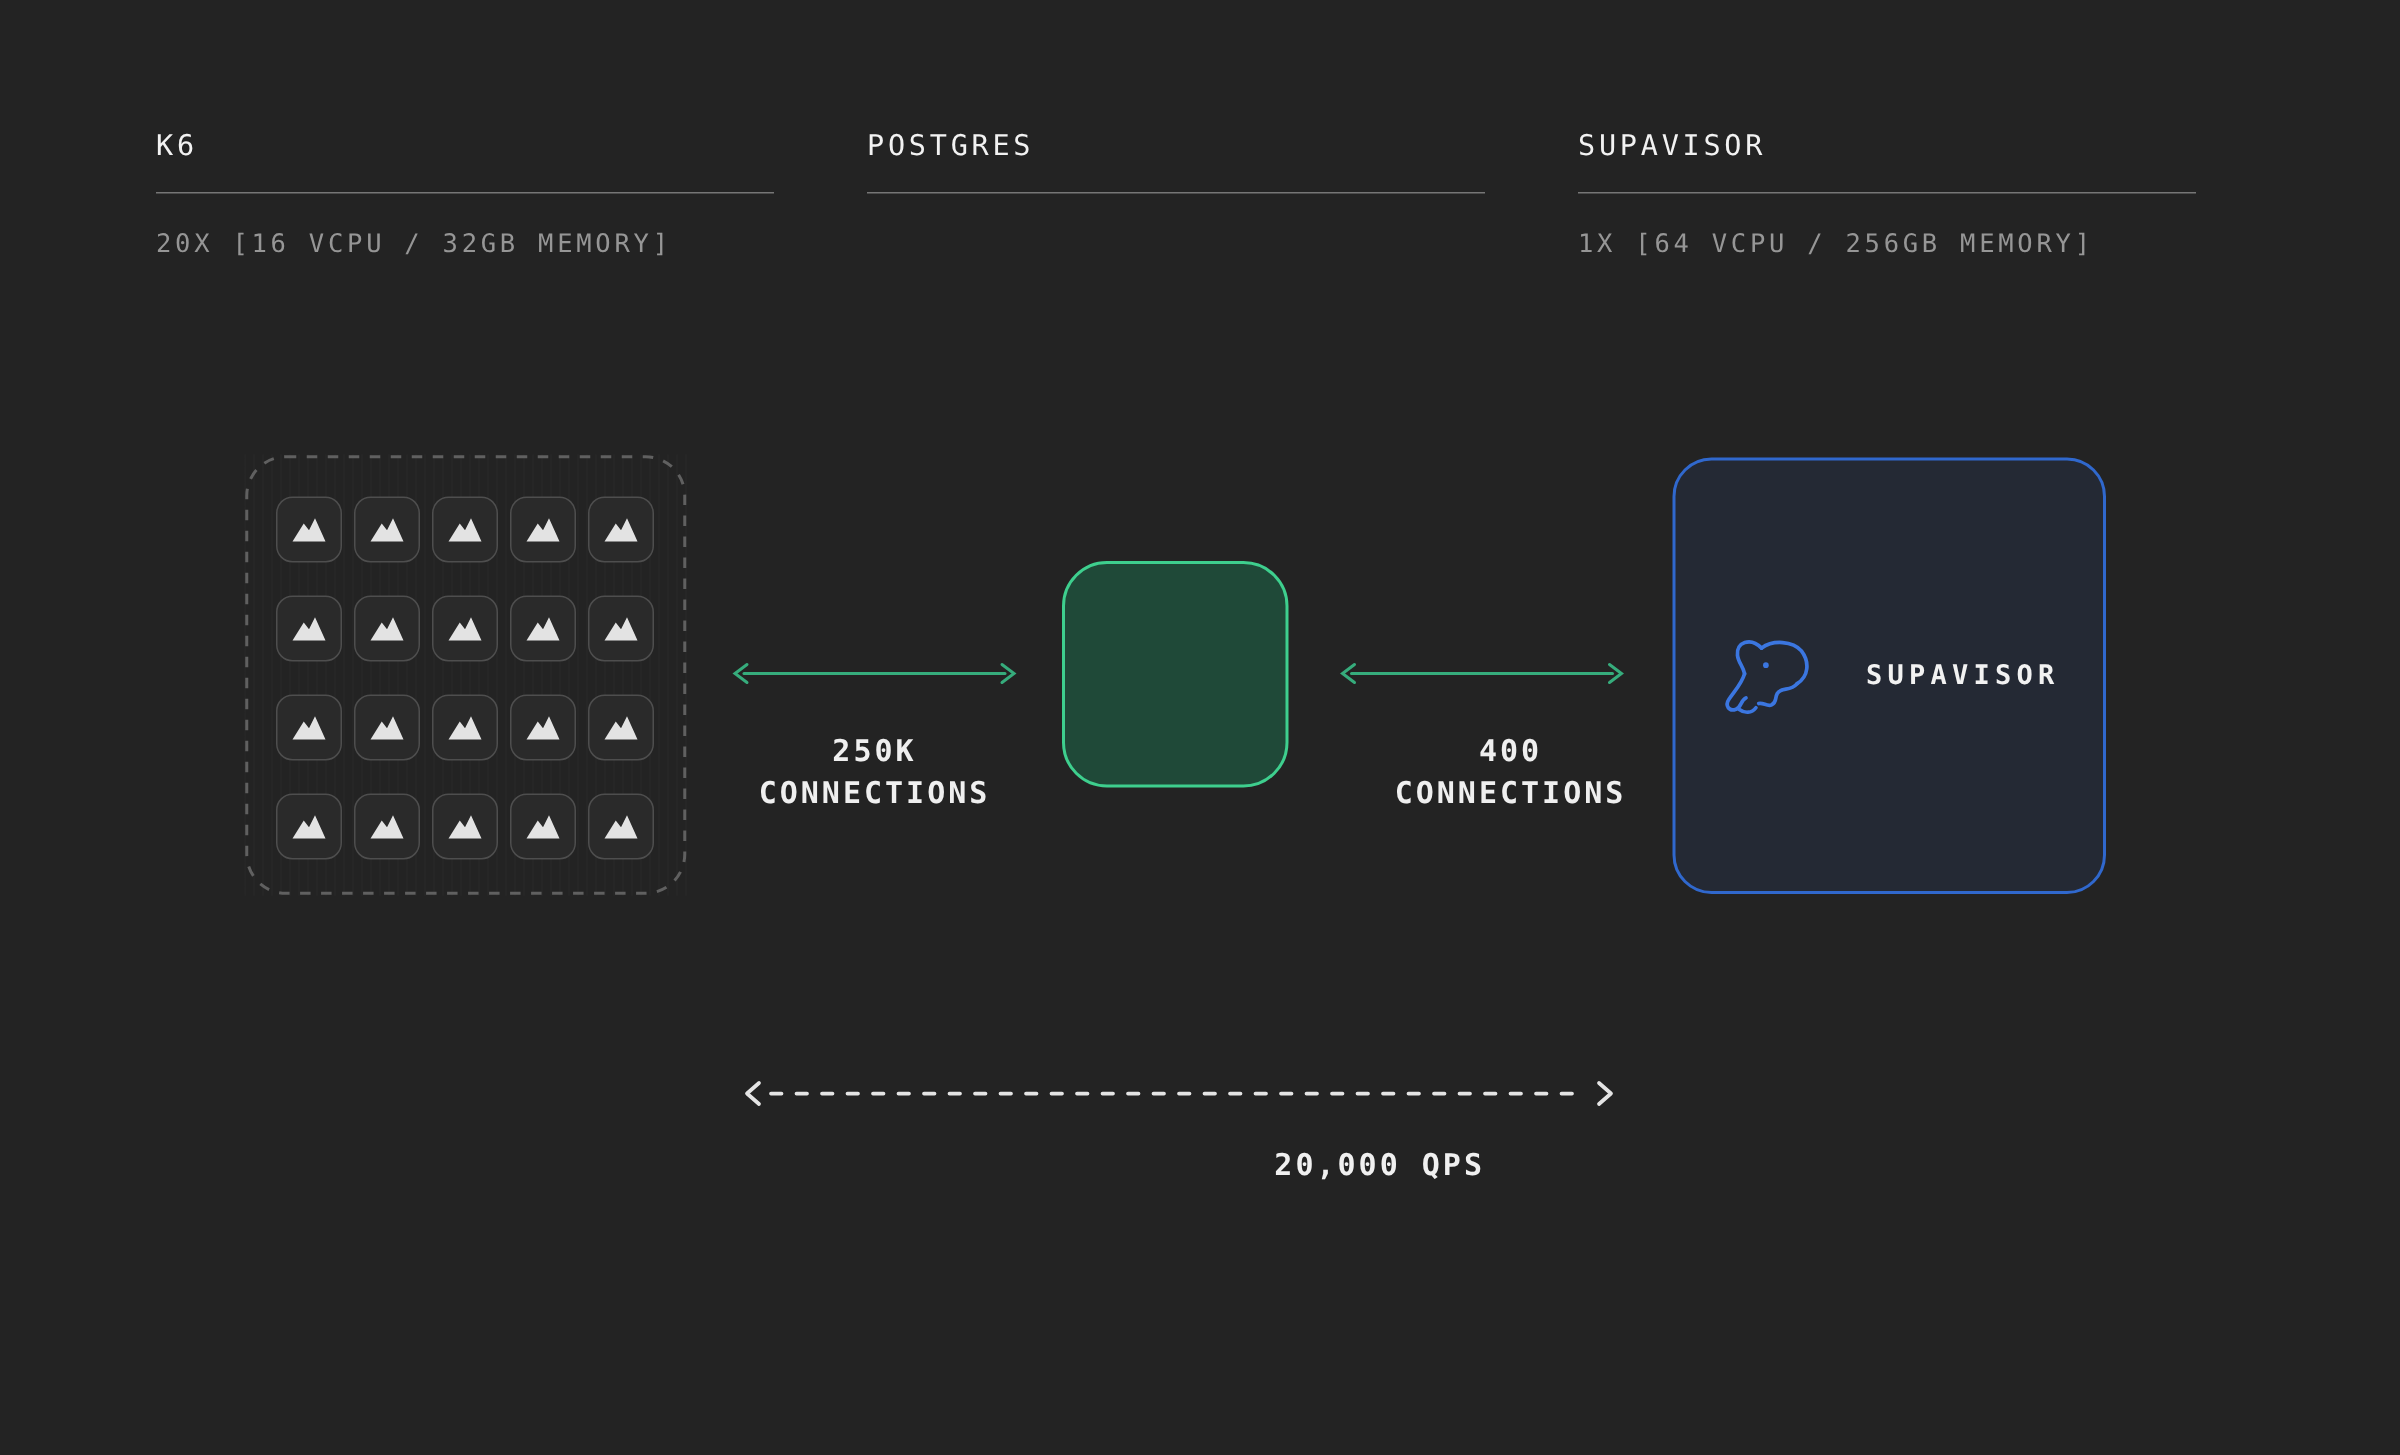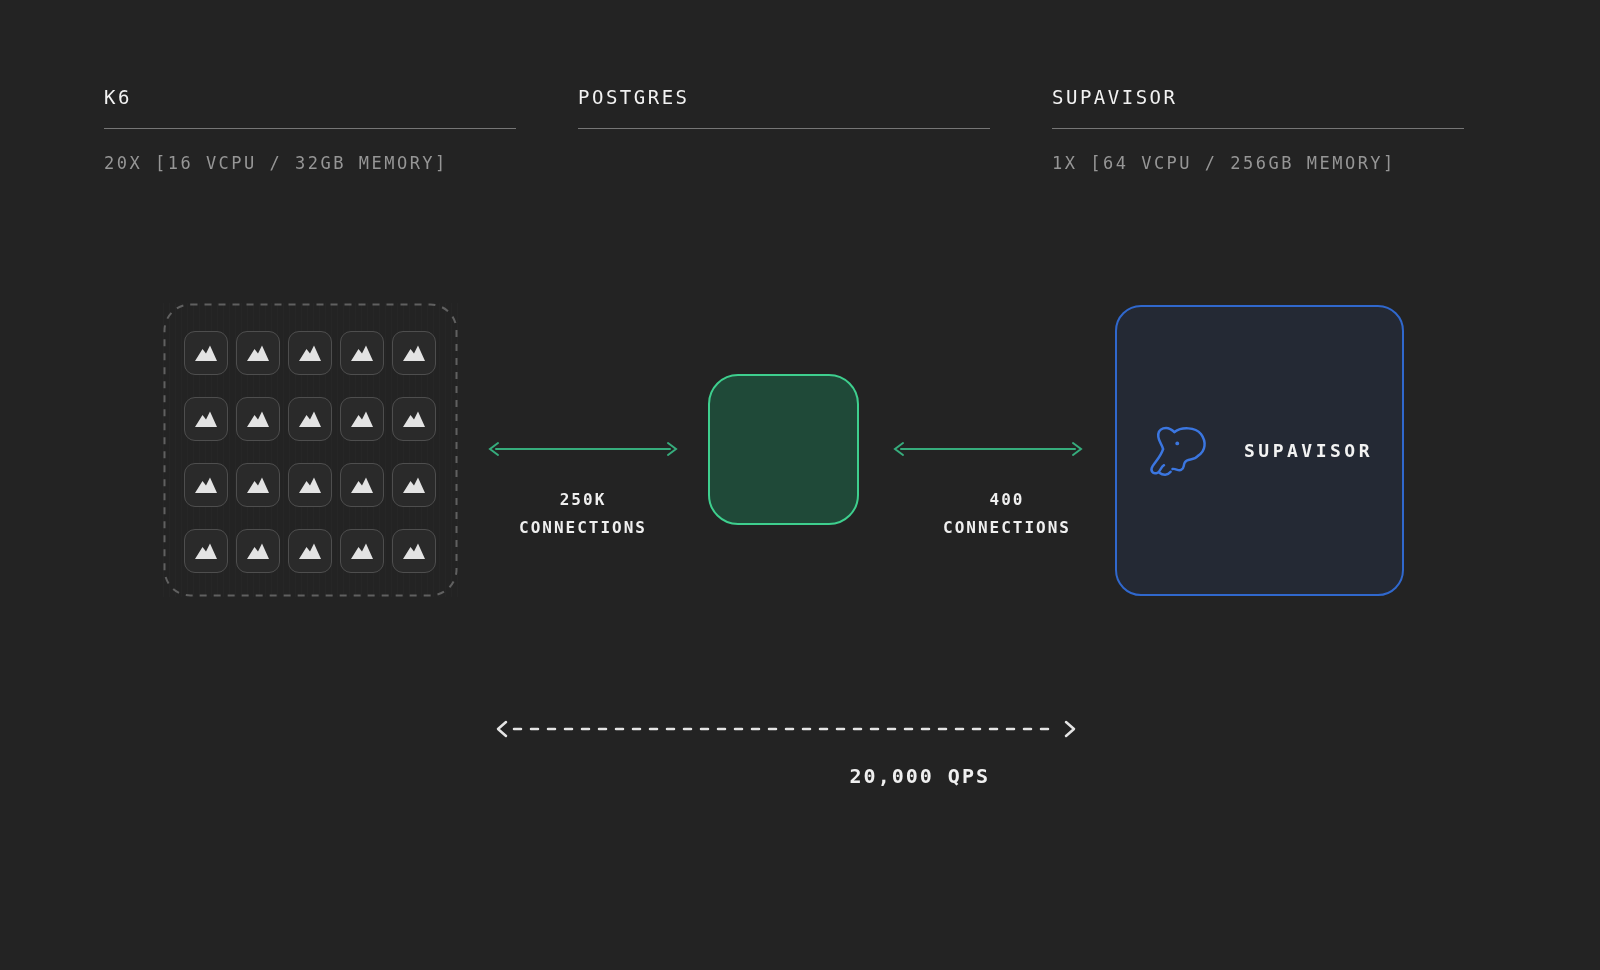--- a/index.html
+++ b/index.html
@@ -56,7 +56,7 @@
   
   .link-label {
     position:absolute; width:220px; text-align:center;
-    font-size:16px; font-weight:bold; color:#efefef;
+    font-size:20px; font-weight:bold; color:#efefef;
     letter-spacing:2px; line-height:28px;
   }
   .qps-label {

